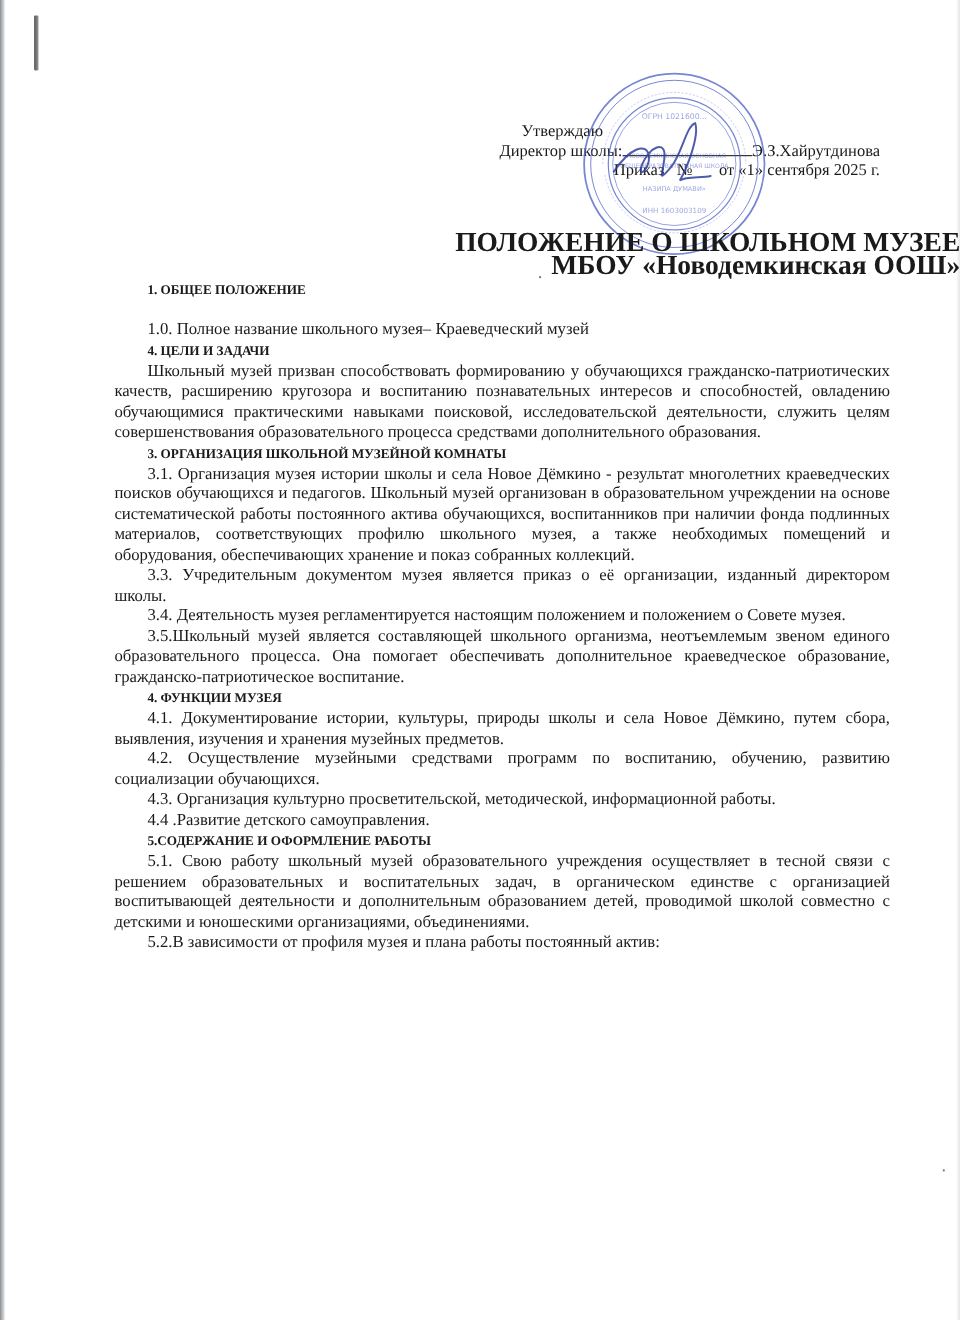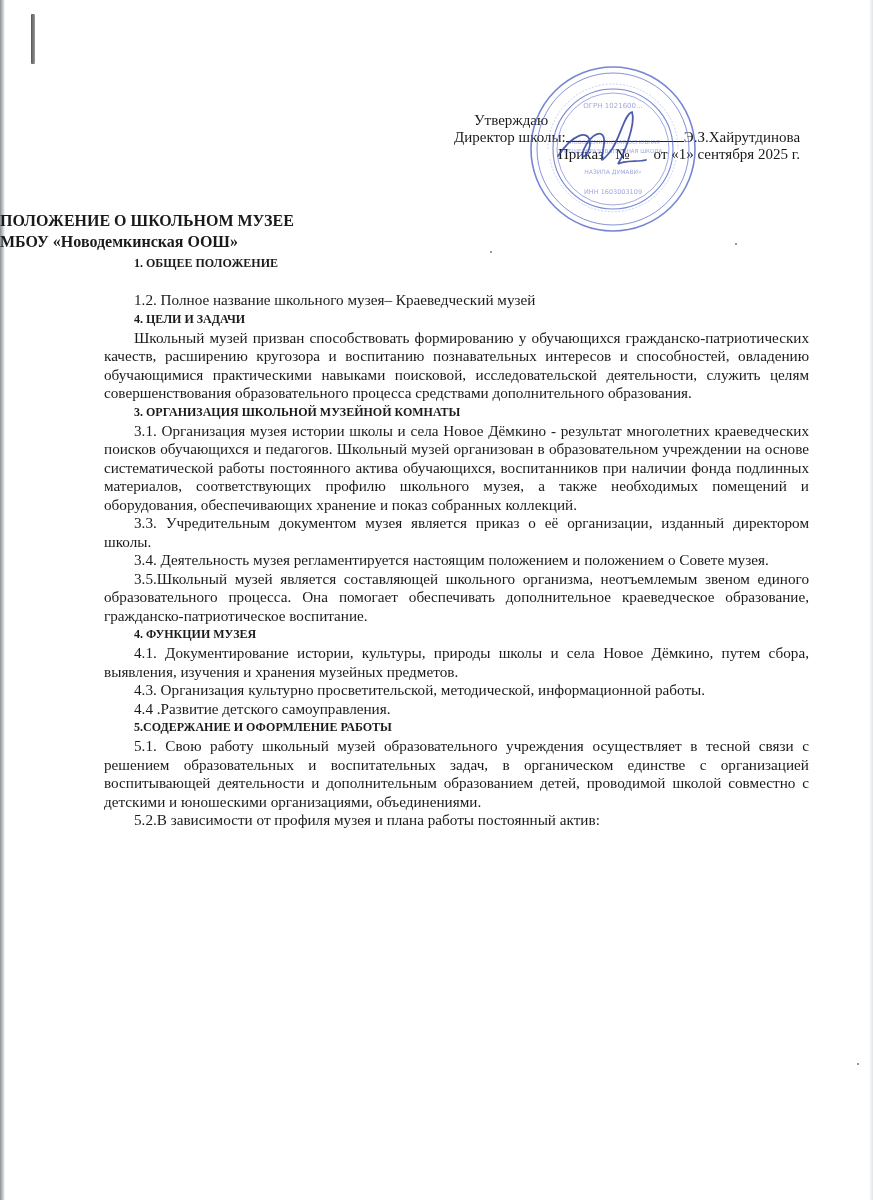--- a/index.html
+++ b/index.html
@@ -71,9 +71,9 @@
       position: absolute;
       left: 0; top: 210px;
       width: 873px;
-      text-align: left;
+      text-align: right;
       font-weight: bold;
-      font-size: 16px;
+      font-size: 25px;
       line-height: 21px;
     }
 

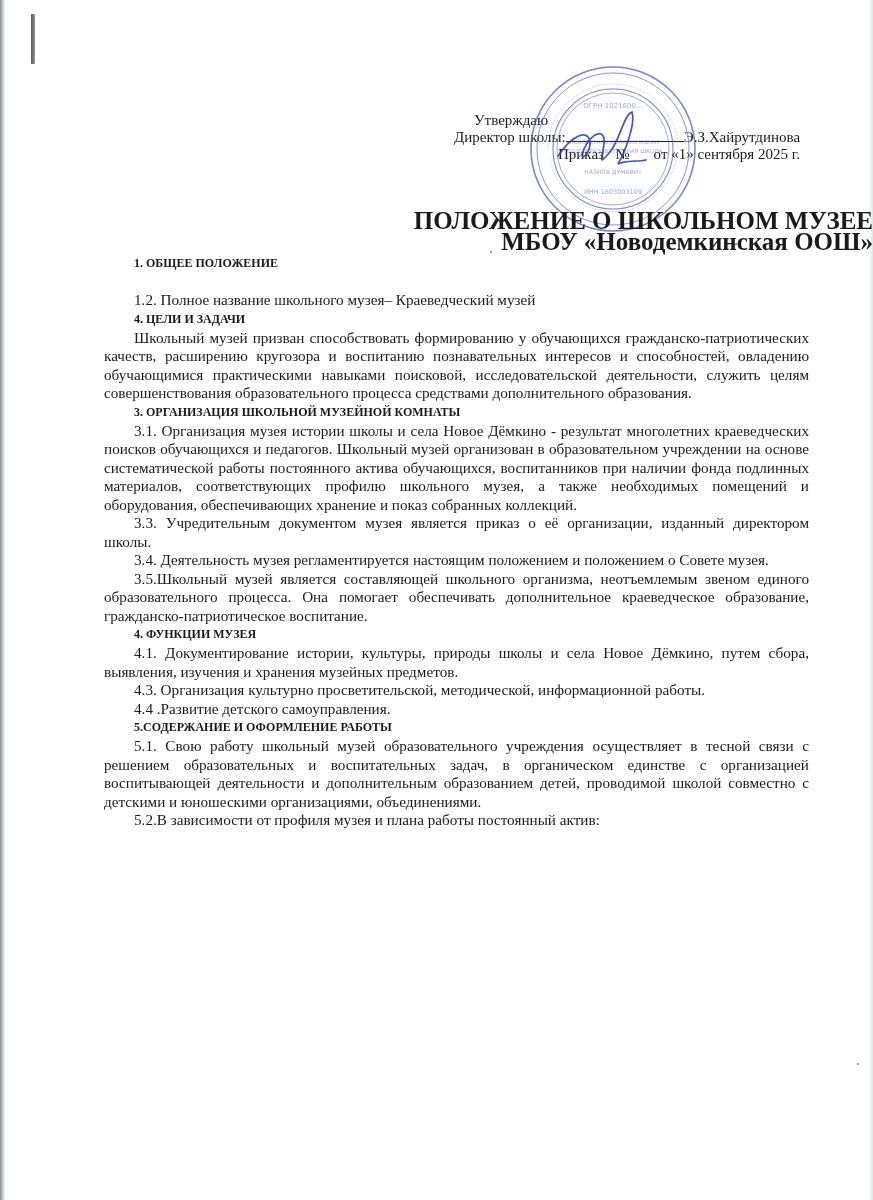--- a/index.html
+++ b/index.html
@@ -153,7 +153,7 @@
 <div class="content">
   <h2>1. ОБЩЕЕ ПОЛОЖЕНИЕ</h2>
   <div class="spacer"></div>
-  <p>1.2. Полное название школьного музея– Краеведческий музей</p>
+  <p>1.0. Полное название школьного музея– Краеведческий музей</p>
 
   <h2>4. ЦЕЛИ И ЗАДАЧИ</h2>
   <p>Школьный музей призван способствовать формированию у обучающихся гражданско-патриотических качеств, расширению кругозора и воспитанию познавательных интересов и способностей, овладению обучающимися практическими навыками поисковой, исследовательской деятельности, служить целям совершенствования образовательного процесса средствами дополнительного образования.</p>

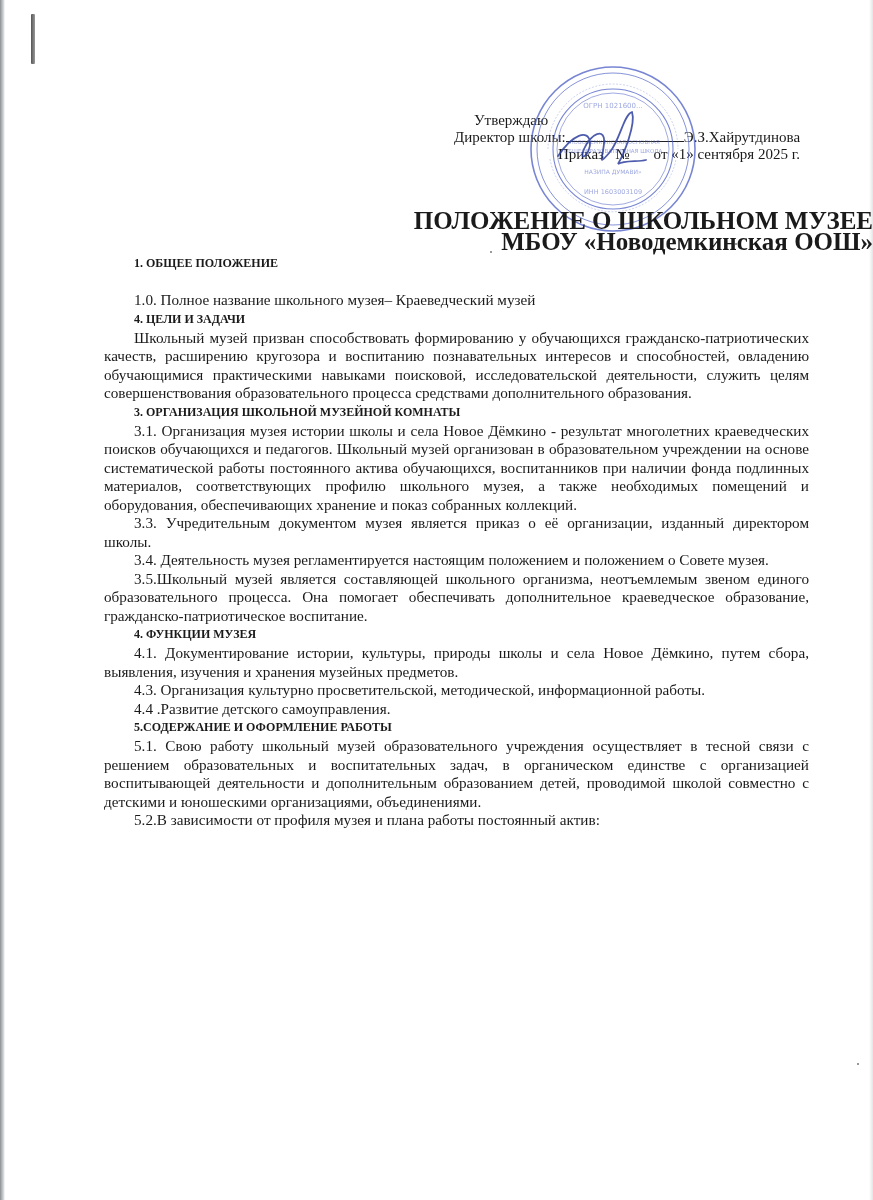--- a/index.html
+++ b/index.html
@@ -166,6 +166,7 @@
 
   <h2>4. ФУНКЦИИ МУЗЕЯ</h2>
   <p>4.1. Документирование истории, культуры, природы школы и села Новое Дёмкино, путем сбора, выявления, изучения и хранения музейных предметов.</p>
+  <p>4.2. Осуществление музейными средствами программ по воспитанию, обучению, развитию социализации обучающихся.</p>
   <p>4.3. Организация культурно просветительской, методической, информационной работы.</p>
   <p>4.4 .Развитие детского самоуправления.</p>
 

